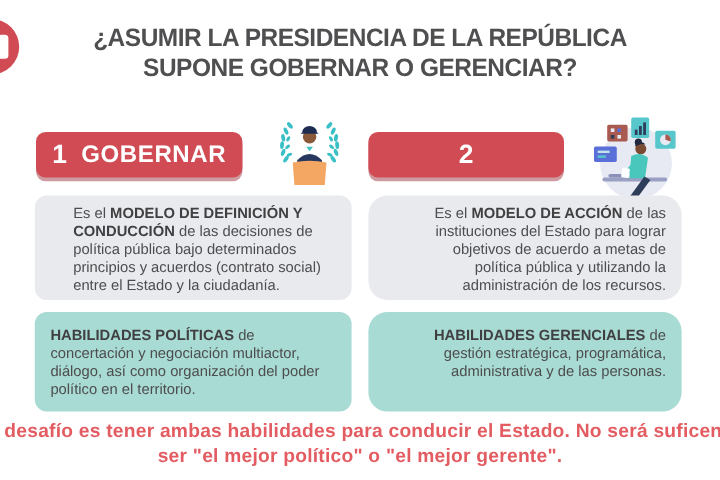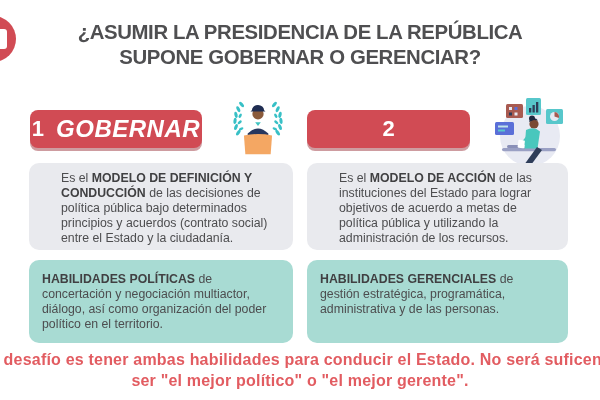--- a/index.html
+++ b/index.html
@@ -23,7 +23,7 @@
     box-shadow:0 3px 0 rgba(146,36,45,0.45);display:flex;align-items:center;
     justify-content:center;gap:12px;color:#ffffff;font-weight:bold;}
   .badge .num{font-size:22px;}
-  .badge .lbl{font-size:24px;letter-spacing:0.5px;font-style:italic;}
+  .badge .lbl{font-size:20px;letter-spacing:0.5px;}
   .badge-gobernar{left:30px;top:110px;width:172px;}
   .badge-gerenciar{left:307px;top:110px;width:163px;}
 

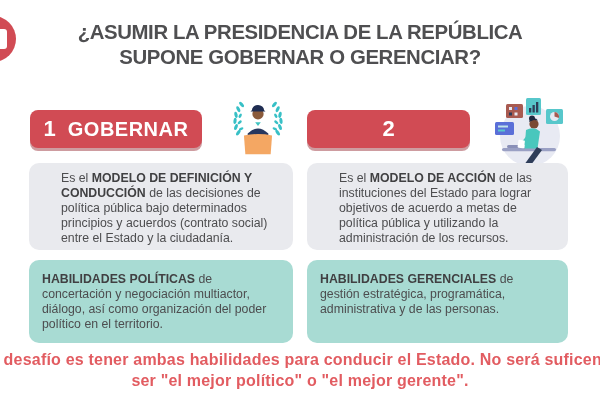--- a/index.html
+++ b/index.html
@@ -38,7 +38,7 @@
   .box-gray{background:#e9eaee;top:163px;height:87px;padding-left:32px;}
   .box-teal{background:#a8dbd3;top:260px;height:83px;padding-top:12px;}
   .box-left{left:29px;width:264px;text-align:left;}
-  .box-right{left:307px;width:261px;}
+  .box-right{left:307px;width:261px;text-align:right;border-radius:16px;}
 
   
   .footer{position:absolute;left:0;top:349px;width:600px;text-align:center;

